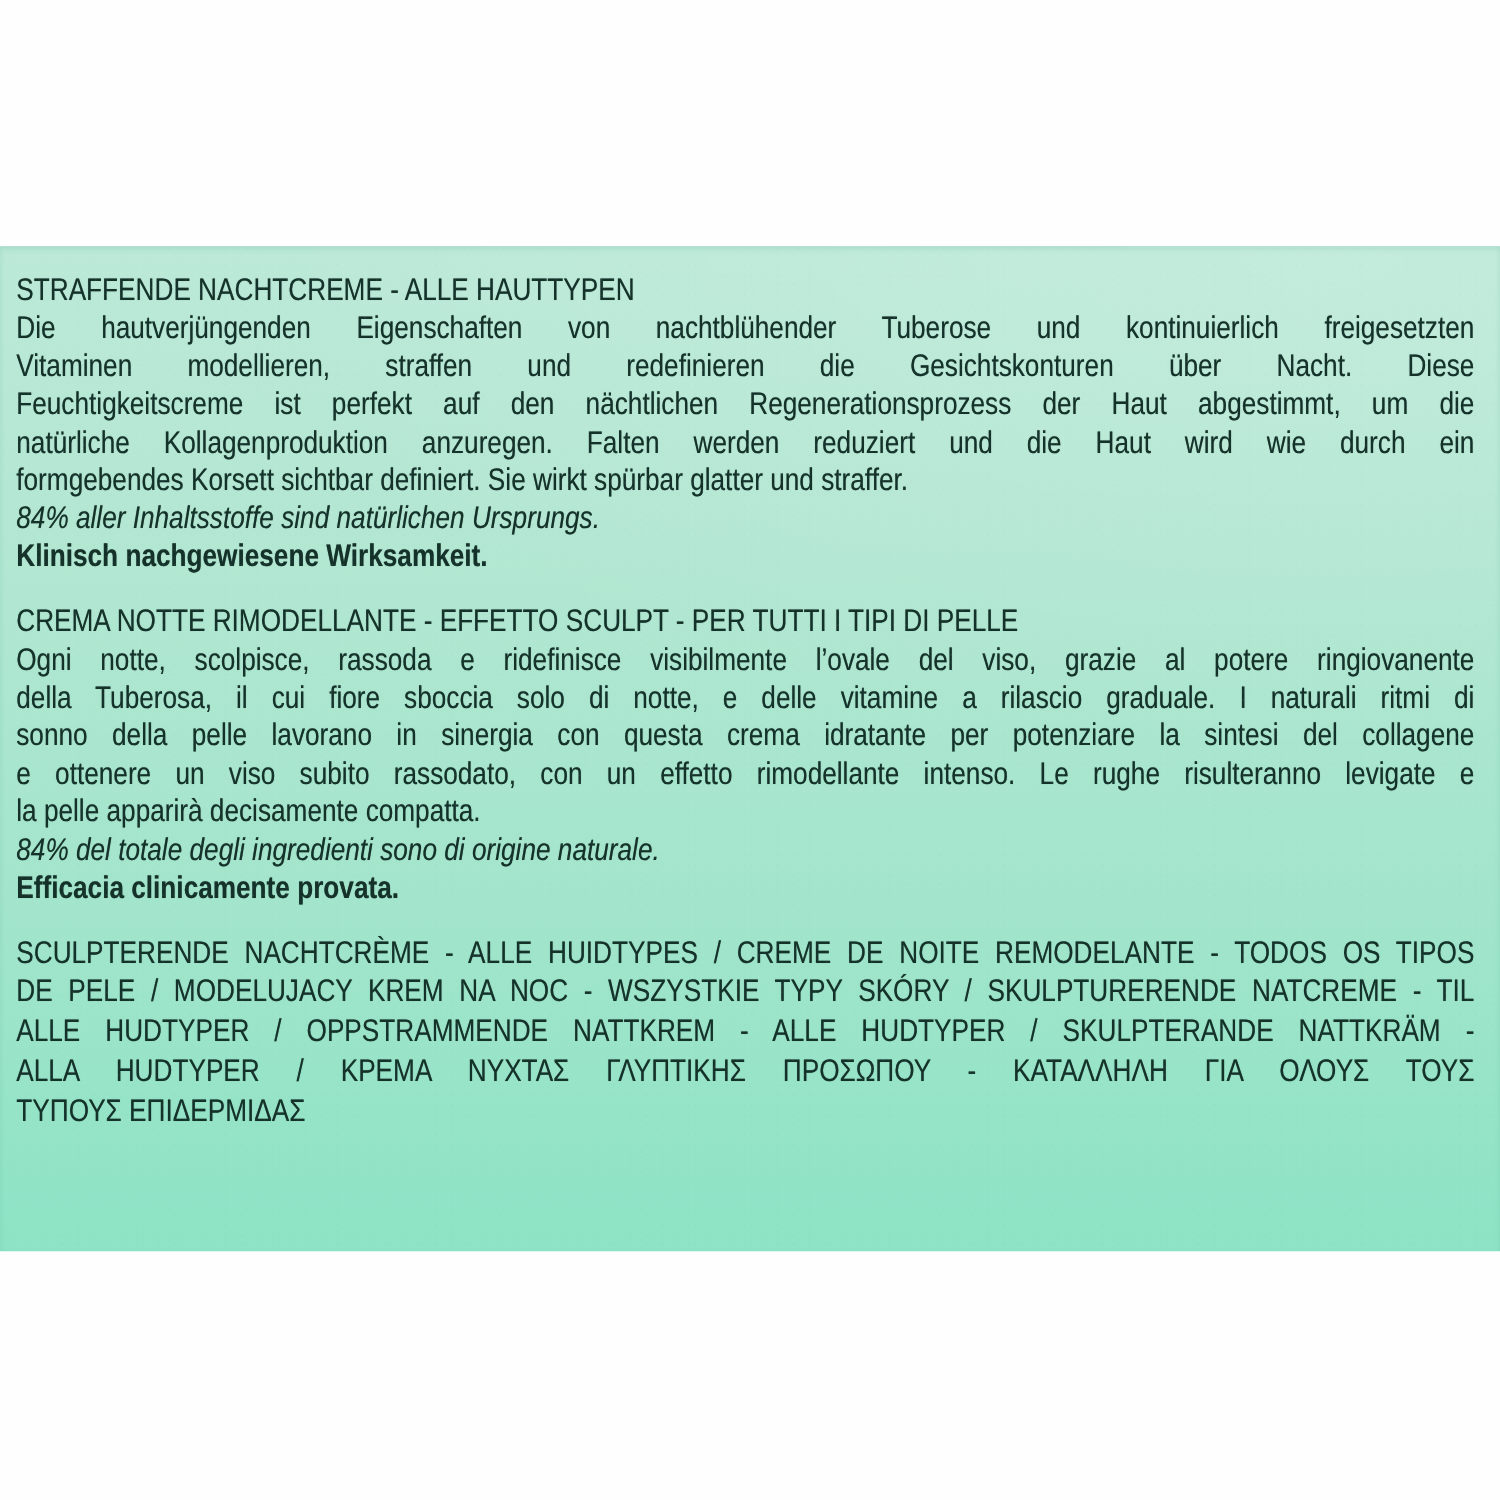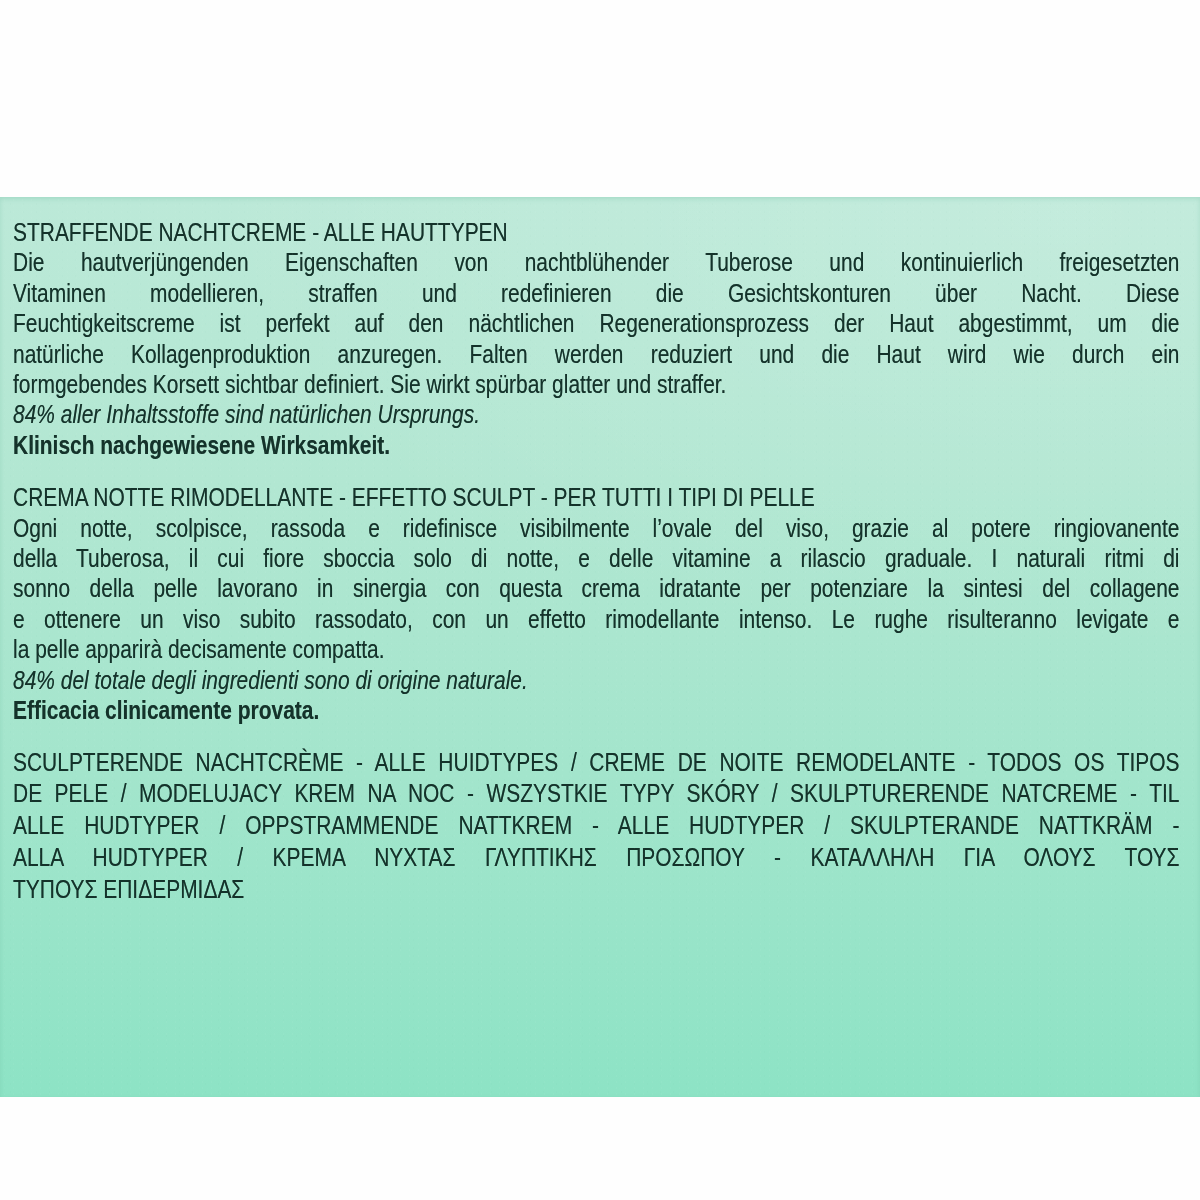--- a/index.html
+++ b/index.html
@@ -24,7 +24,7 @@
     left: 0;
     top: 197px;
     width: 1200px;
-    height: 900px;
+    height: 804px;
     background:
       radial-gradient(130% 90% at 88% 2%, rgba(255,255,255,0.12), rgba(255,255,255,0) 55%),
       linear-gradient(180deg,

